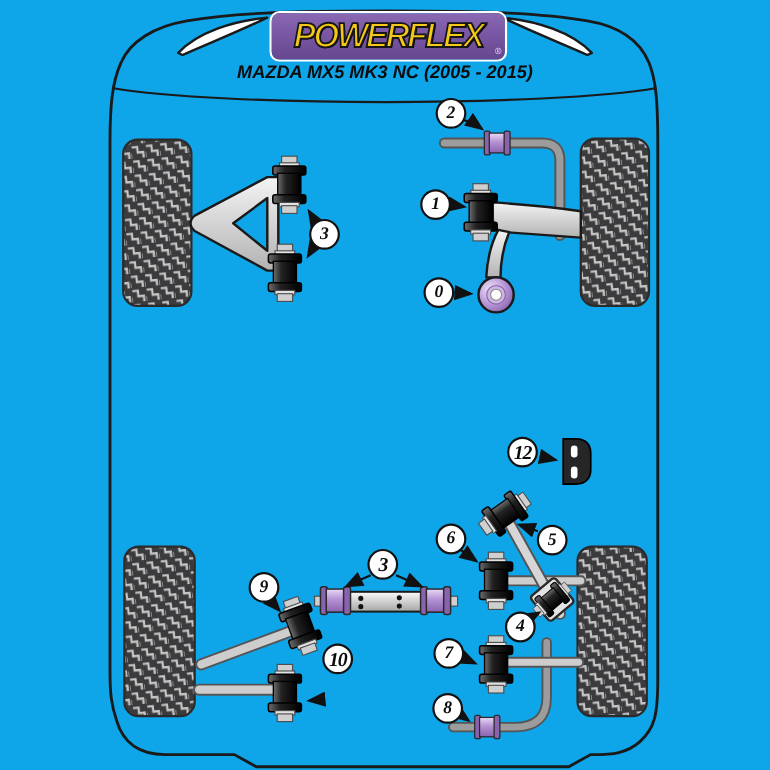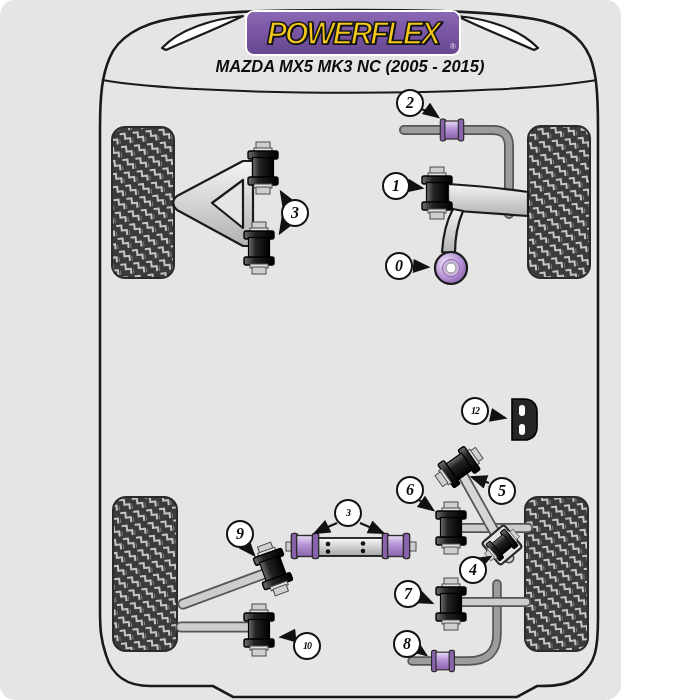--- a/index.html
+++ b/index.html
@@ -3,7 +3,7 @@
 <meta charset="utf-8">
 <style>
   html,body{margin:0;padding:0;background:#fff;width:700px;height:700px;overflow:hidden;}
-  .stage{position:relative;width:621px;height:700px;background:#e5e5e5;font-family:"Liberation Sans",sans-serif;border-radius:15px;}
+  .stage{position:relative;width:700px;height:700px;background:#0ea5e9;font-family:"Liberation Sans",sans-serif;}
   svg{position:absolute;left:0;top:0;}
   .banner{
     position:absolute;left:247px;top:12px;width:212px;height:42px;

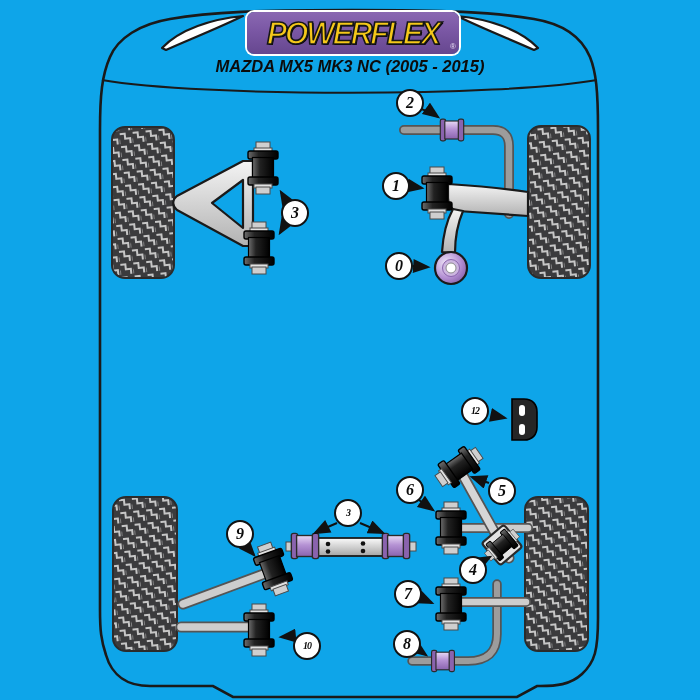--- a/index.html
+++ b/index.html
@@ -28,7 +28,7 @@
     font-family:"Liberation Serif",serif;font-style:italic;font-weight:700;
     font-size:16px;color:#0c0c0c;line-height:1;
   }
-  .callout.small{font-size:10px;letter-spacing:-1px;}
+  .callout.small{font-size:18px;letter-spacing:-1px;}
 </style>
 </head>
 <body>

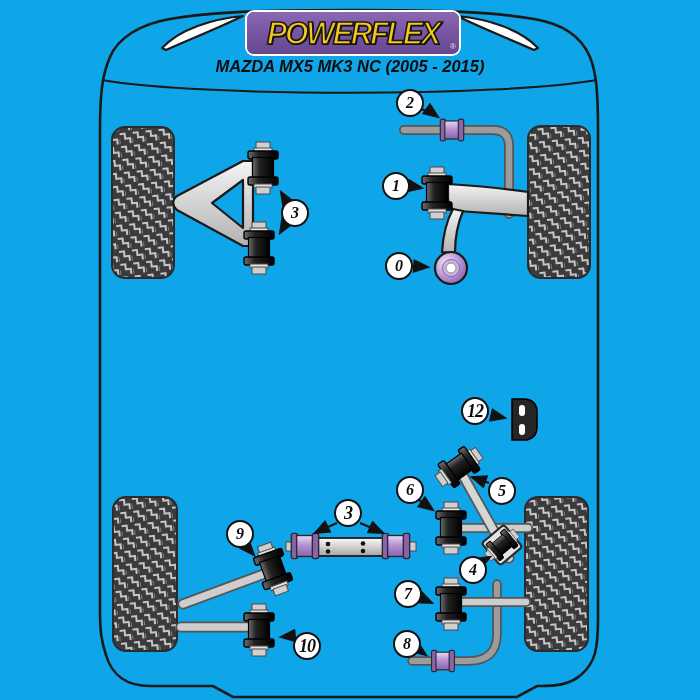--- a/index.html
+++ b/index.html
@@ -216,7 +216,7 @@
 <div class="callout" style="left:226px;top:520px">
       <span>9</span>
     </div>
-<div class="callout small" style="left:293px;top:632px">
+<div class="callout small" style="left:293px;top:585px">
       <span>10</span>
     </div>
 <div class="callout small" style="left:334px;top:499px">

